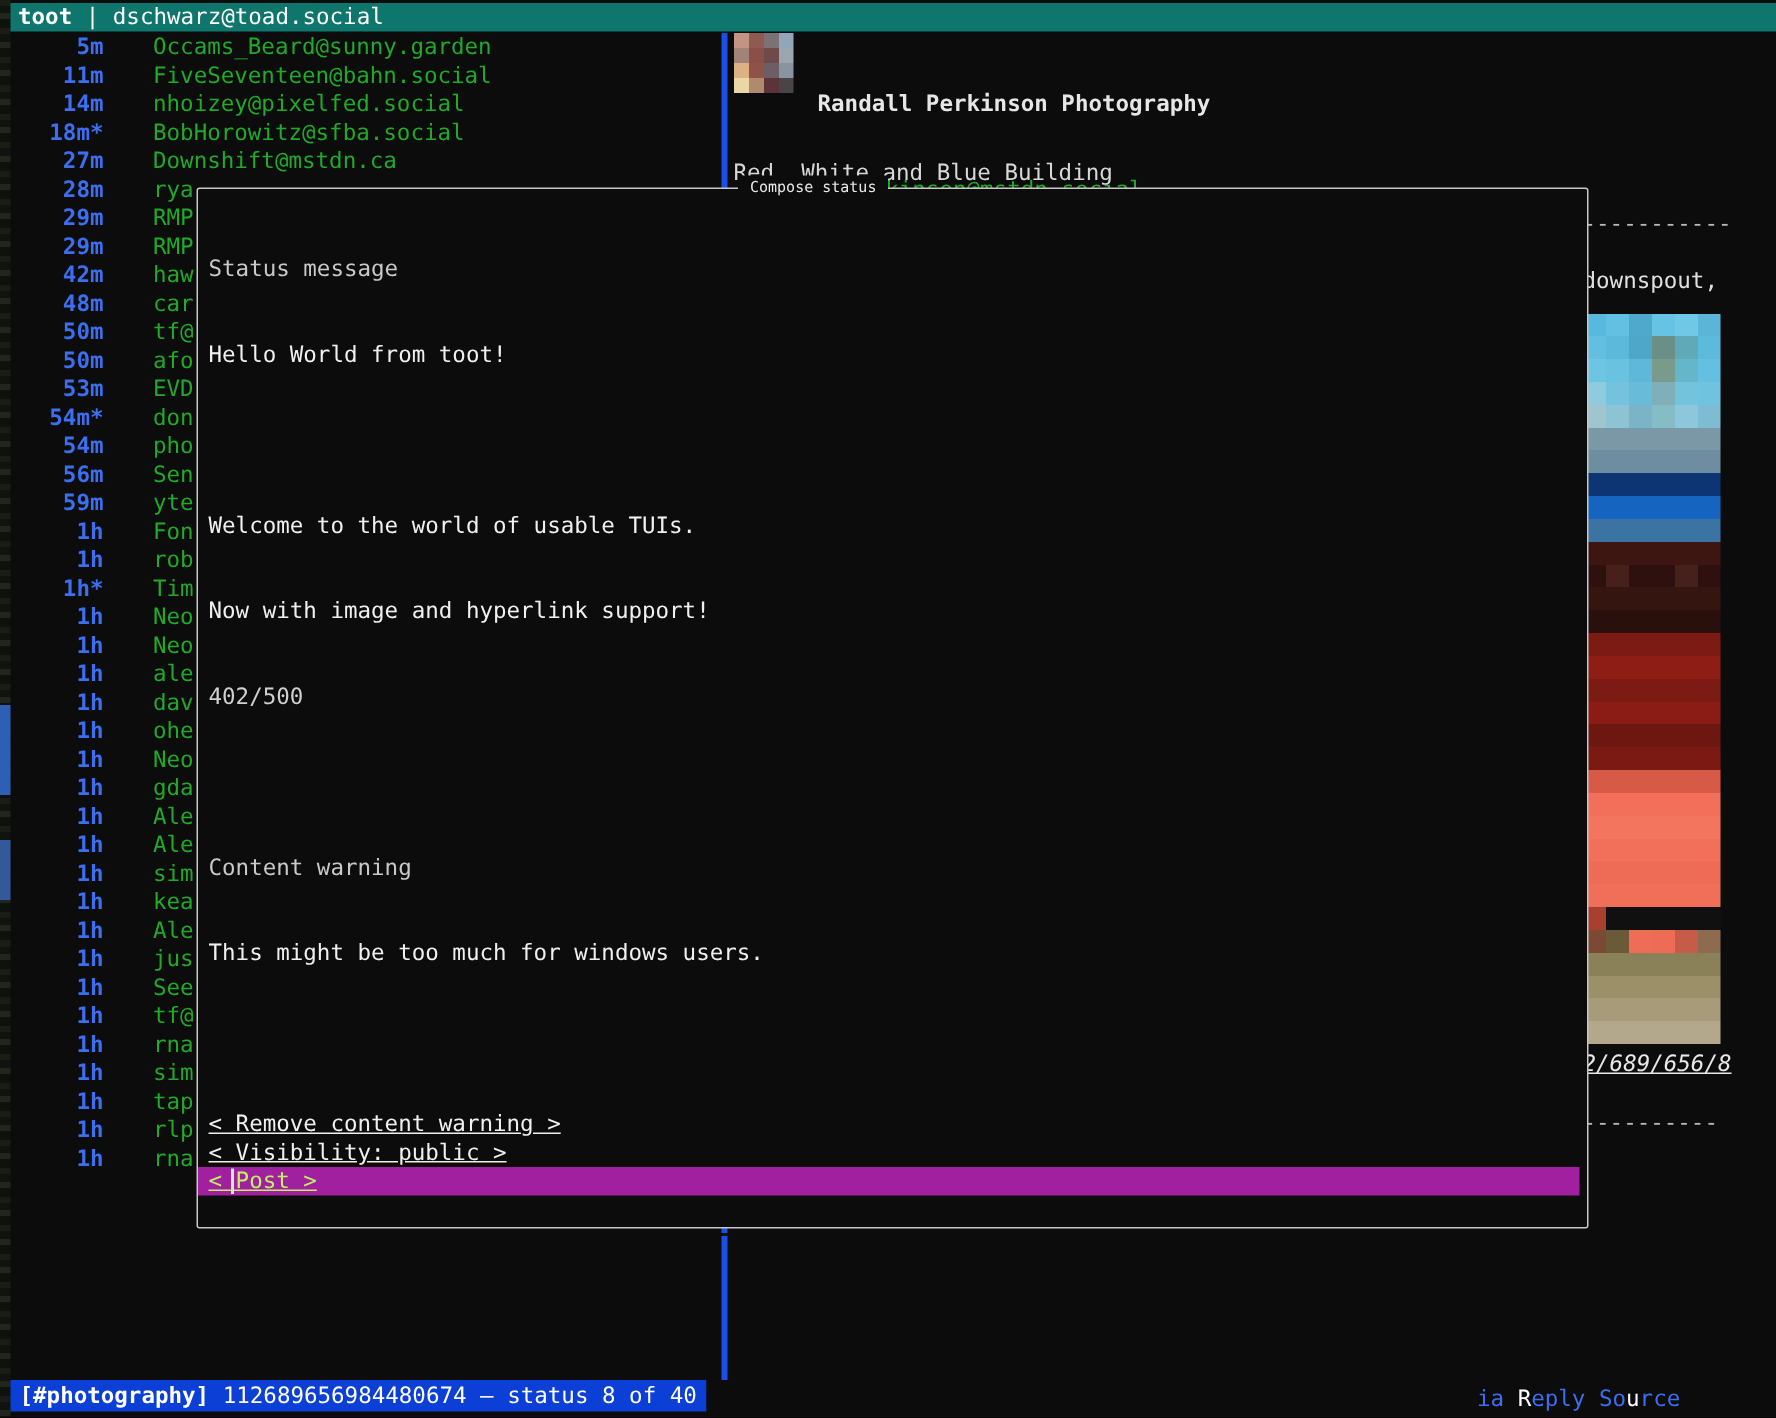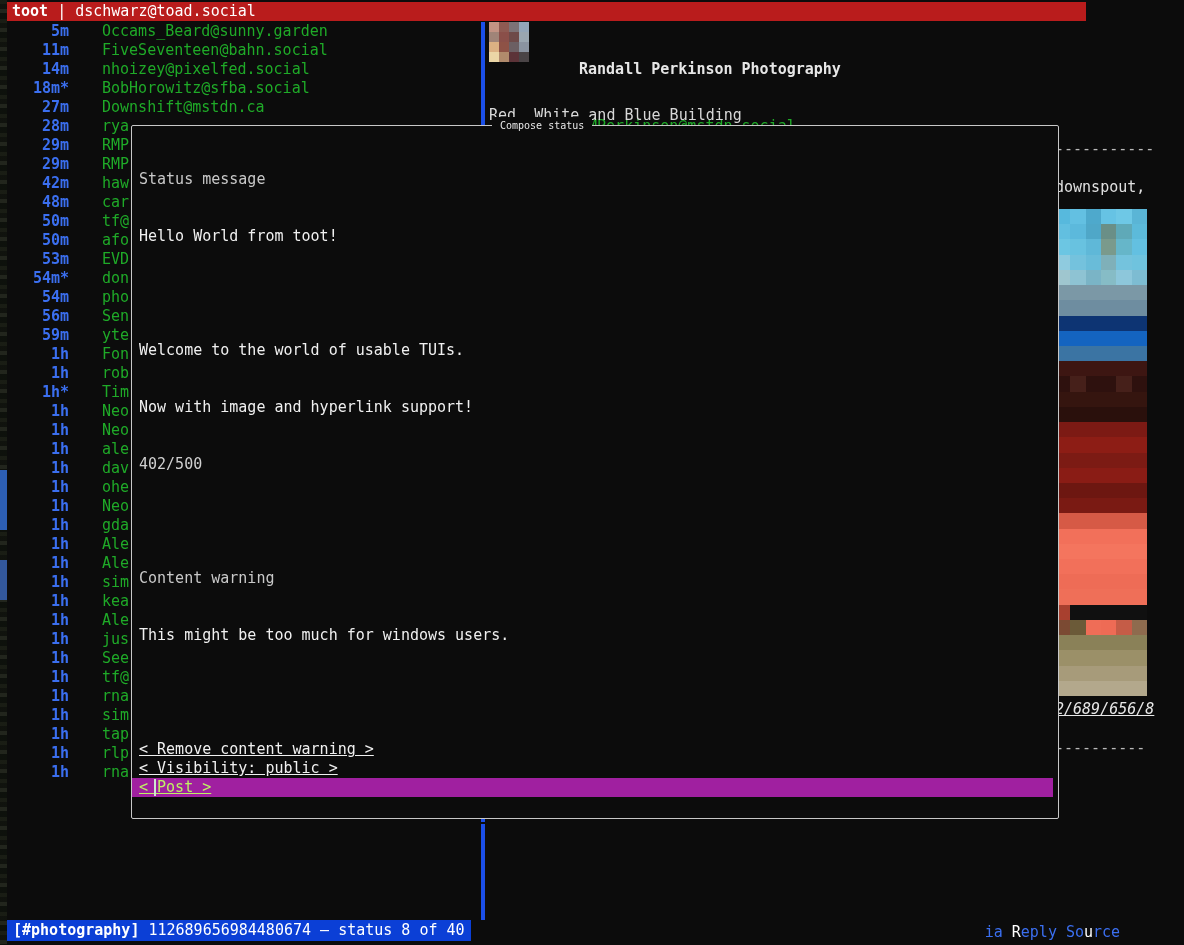--- a/index.html
+++ b/index.html
@@ -49,8 +49,8 @@
   .titlebar {
     position: absolute;
     left: 7px; top: 2px;
-    width: 1079px; height: 19px;
-    background: #b91c1c;
+    width: 1177px; height: 19px;
+    background: #0f766e;
     color: #ffffff;
     display: flex;
     align-items: center;

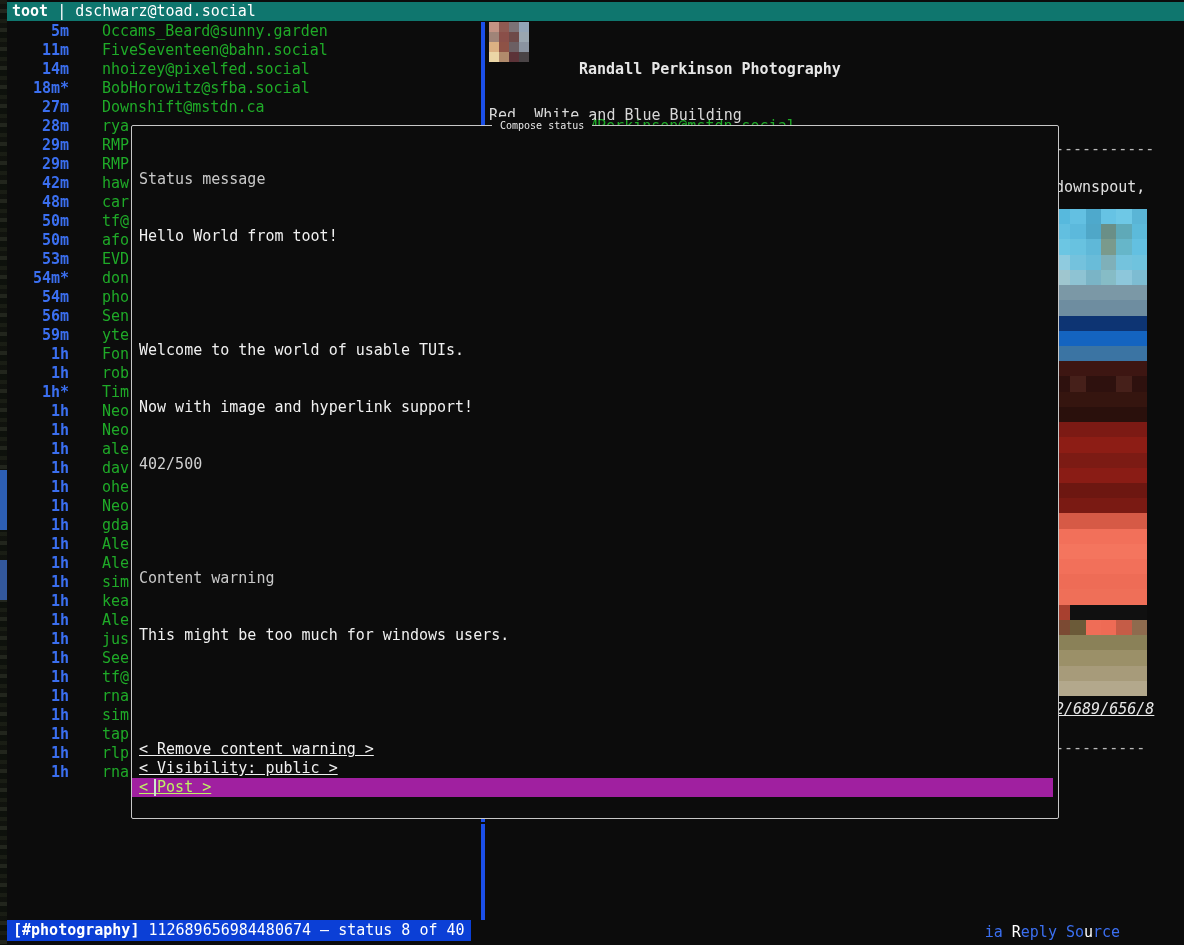--- a/index.html
+++ b/index.html
@@ -107,7 +107,6 @@
     display: flex;
     align-items: flex-start;
     height: 42px;
-    gap: 34px;
   }
   .avatar {
     width: 40px; height: 40px;

